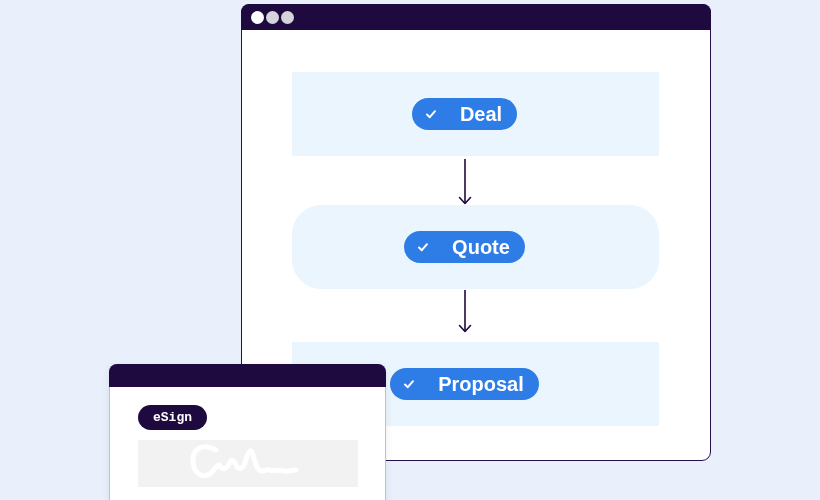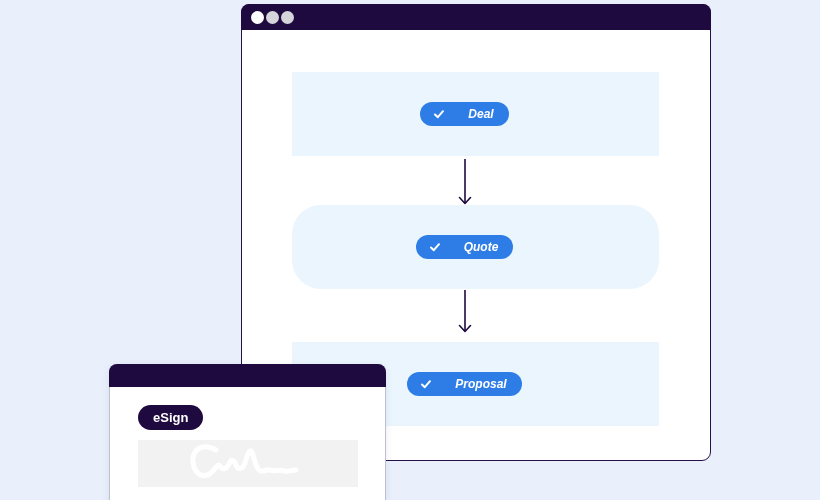--- a/index.html
+++ b/index.html
@@ -47,9 +47,8 @@
     border: none; border-radius: 999px;
     padding: 6px 15px 6px 13px;
     font-family: "Liberation Sans", sans-serif;
-    font-size: 12px; font-weight: 700; line-height: 1;
+    font-size: 20px; font-weight: 700; line-height: 1;
     cursor: pointer;
-    font-style: italic;
   }
   .check-icon { display: block; }
 

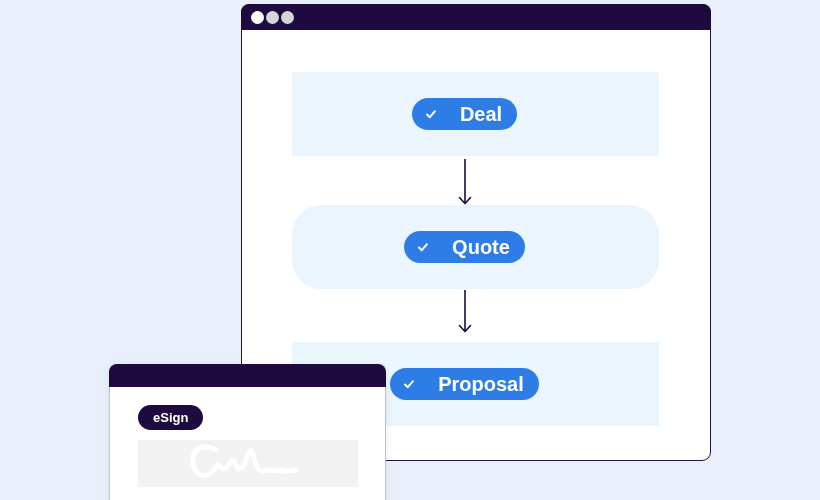--- a/index.html
+++ b/index.html
@@ -79,6 +79,7 @@
     padding: 6px 15px;
     font-size: 13px; font-weight: 700; line-height: 1;
     cursor: pointer;
+    font-family: Liberation Mono, monospace;
   }
   .signature-box {
     position: absolute; left: 28px; top: 75px; width: 220px; height: 47px;

